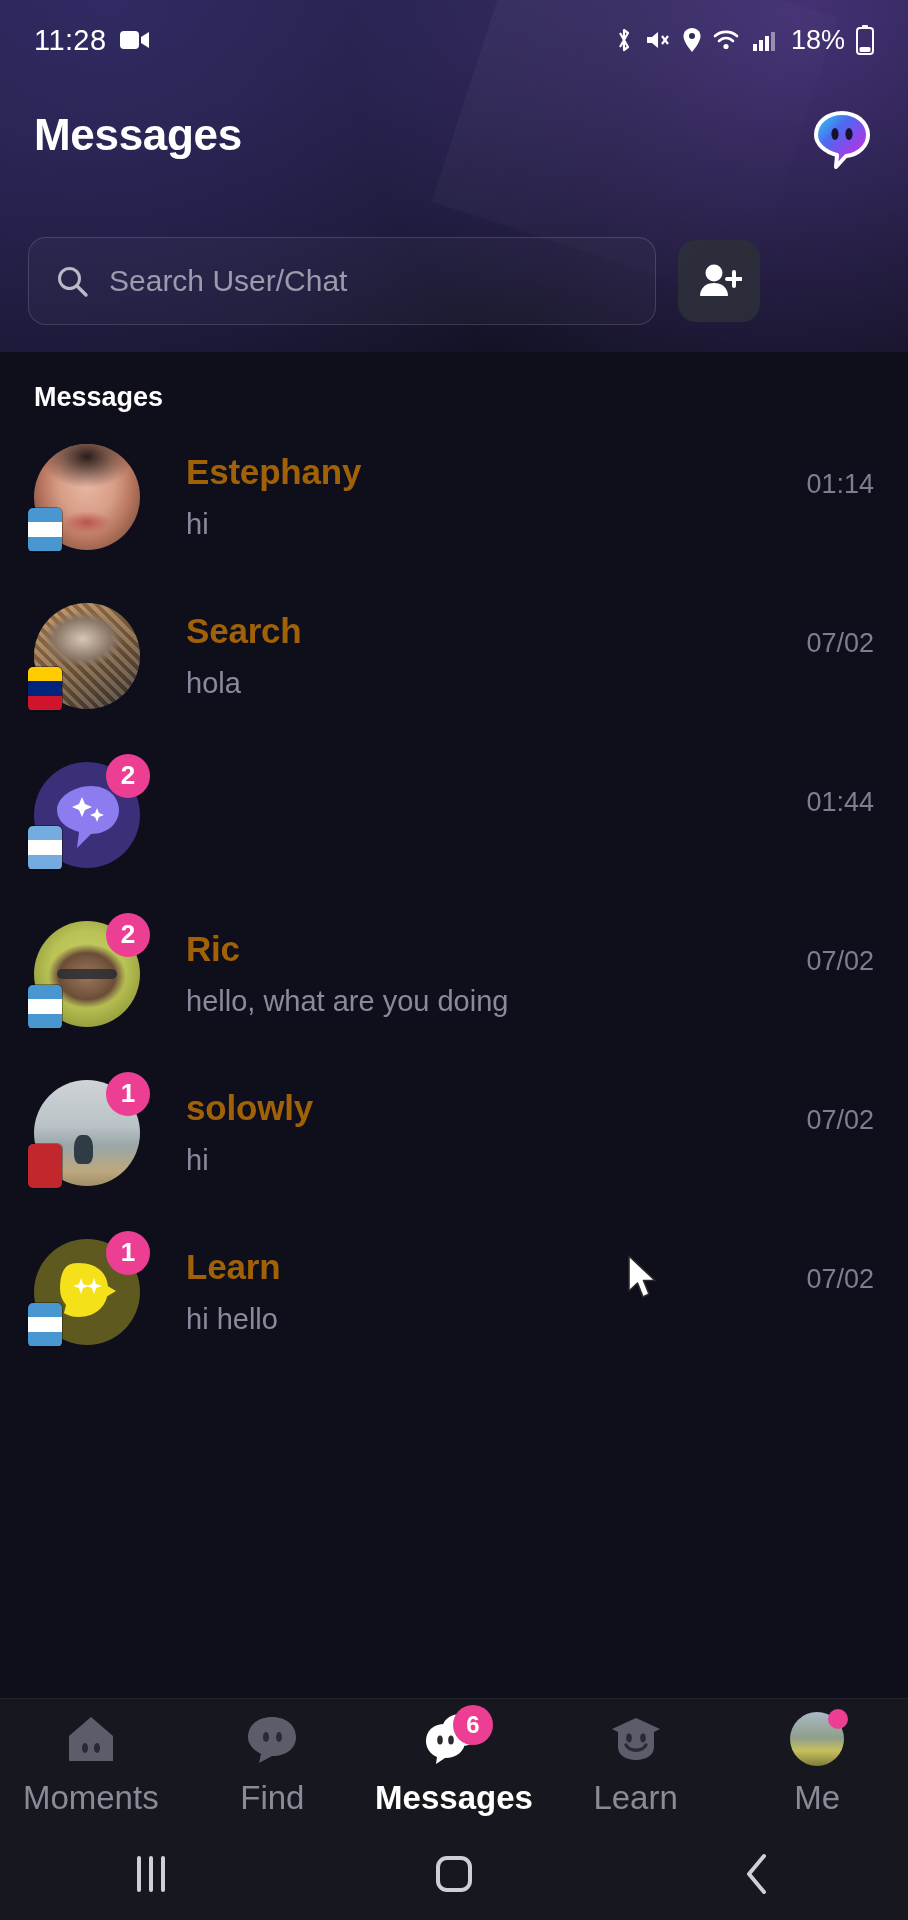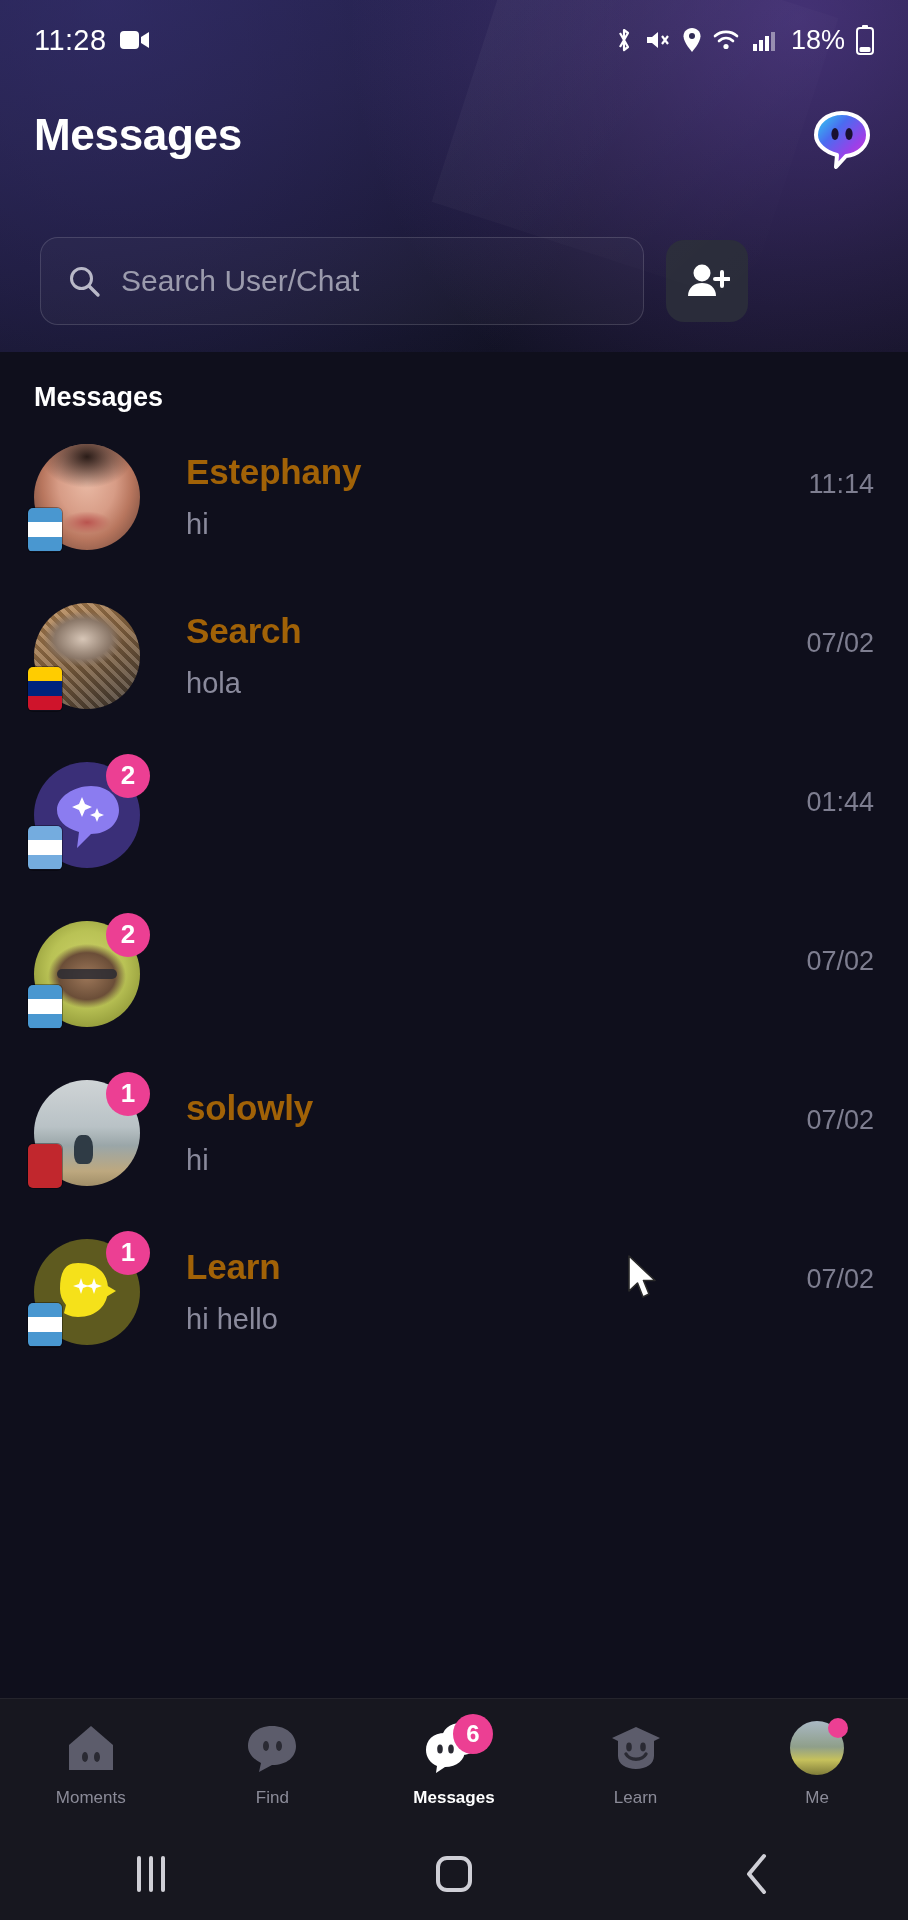--- a/index.html
+++ b/index.html
@@ -50,7 +50,7 @@
   
   .searchrow {
     position:absolute; top:232px; left:0; width:788px; height:98px;
-    display:flex; align-items:center; padding:0 40px; gap:22px;
+    display:flex; align-items:center; padding:0 28px; gap:22px;
   }
   .searchbox {
     flex:1; height:88px; border:1.5px solid rgba(255,255,255,0.14);

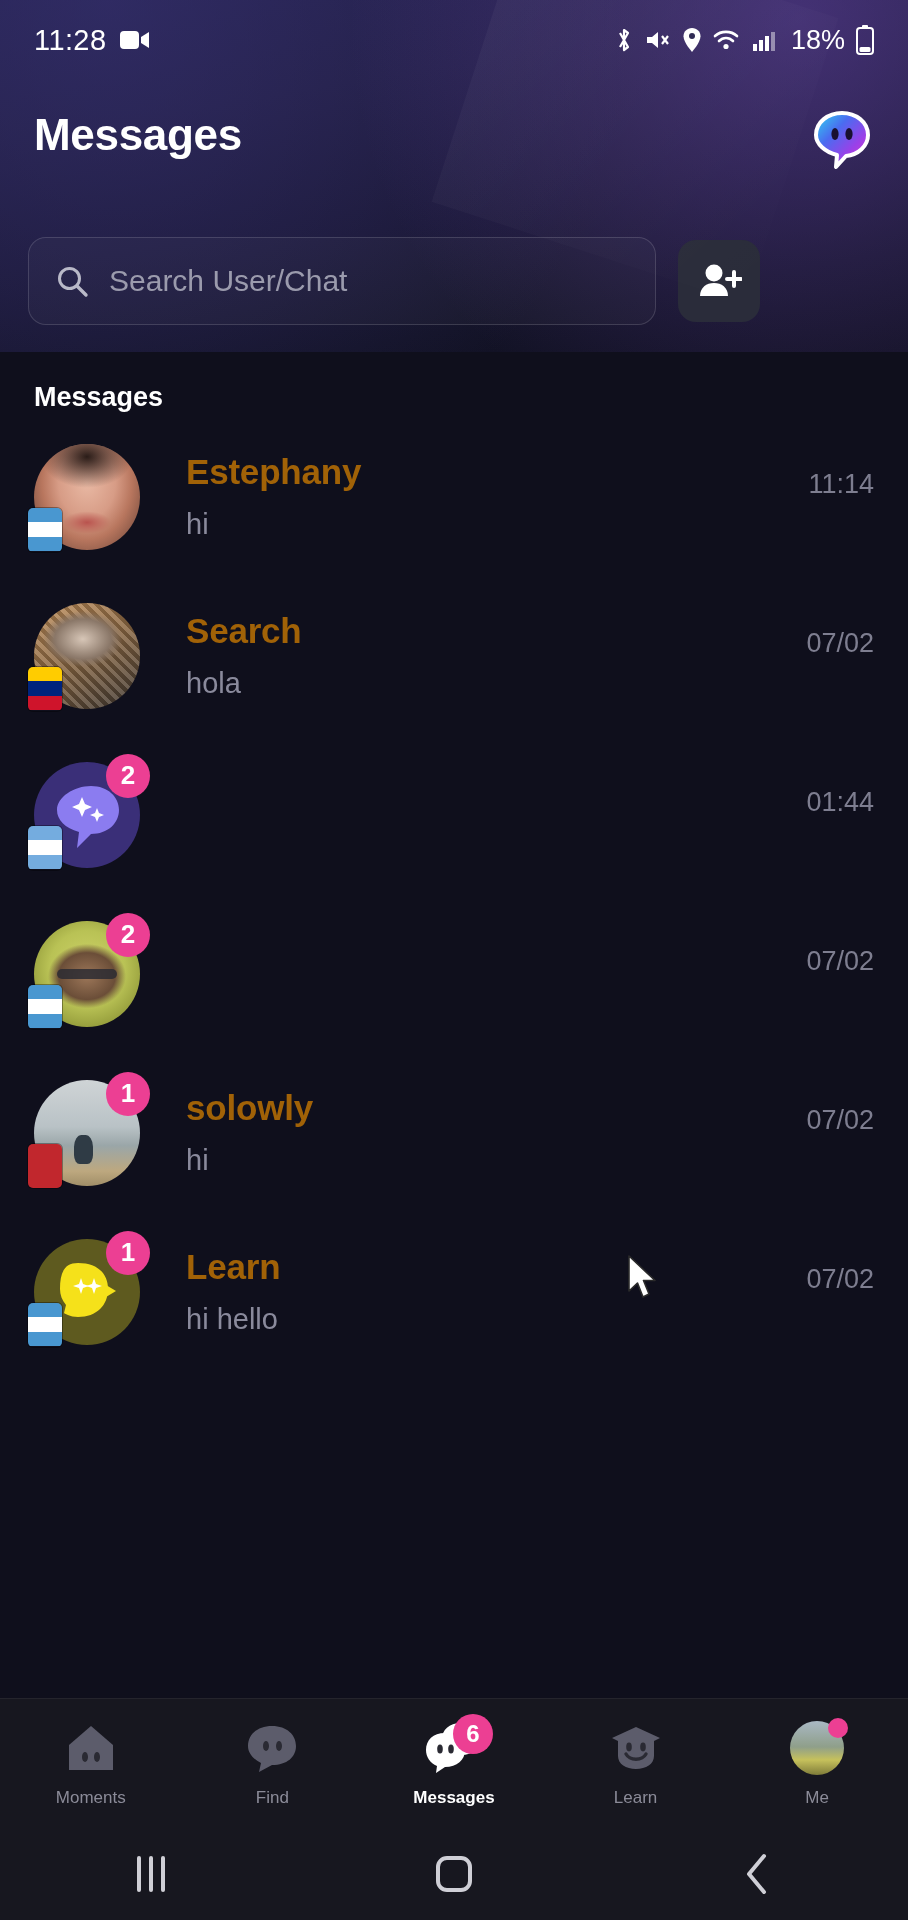--- a/index.html
+++ b/index.html
@@ -264,7 +264,7 @@
         <div class="name">Estephany</div>
         <div class="preview">hi</div>
       </div>
-      <div class="time">11:14</div>
+      <div class="time">01:14</div>
     </div>
 
     <div class="row">

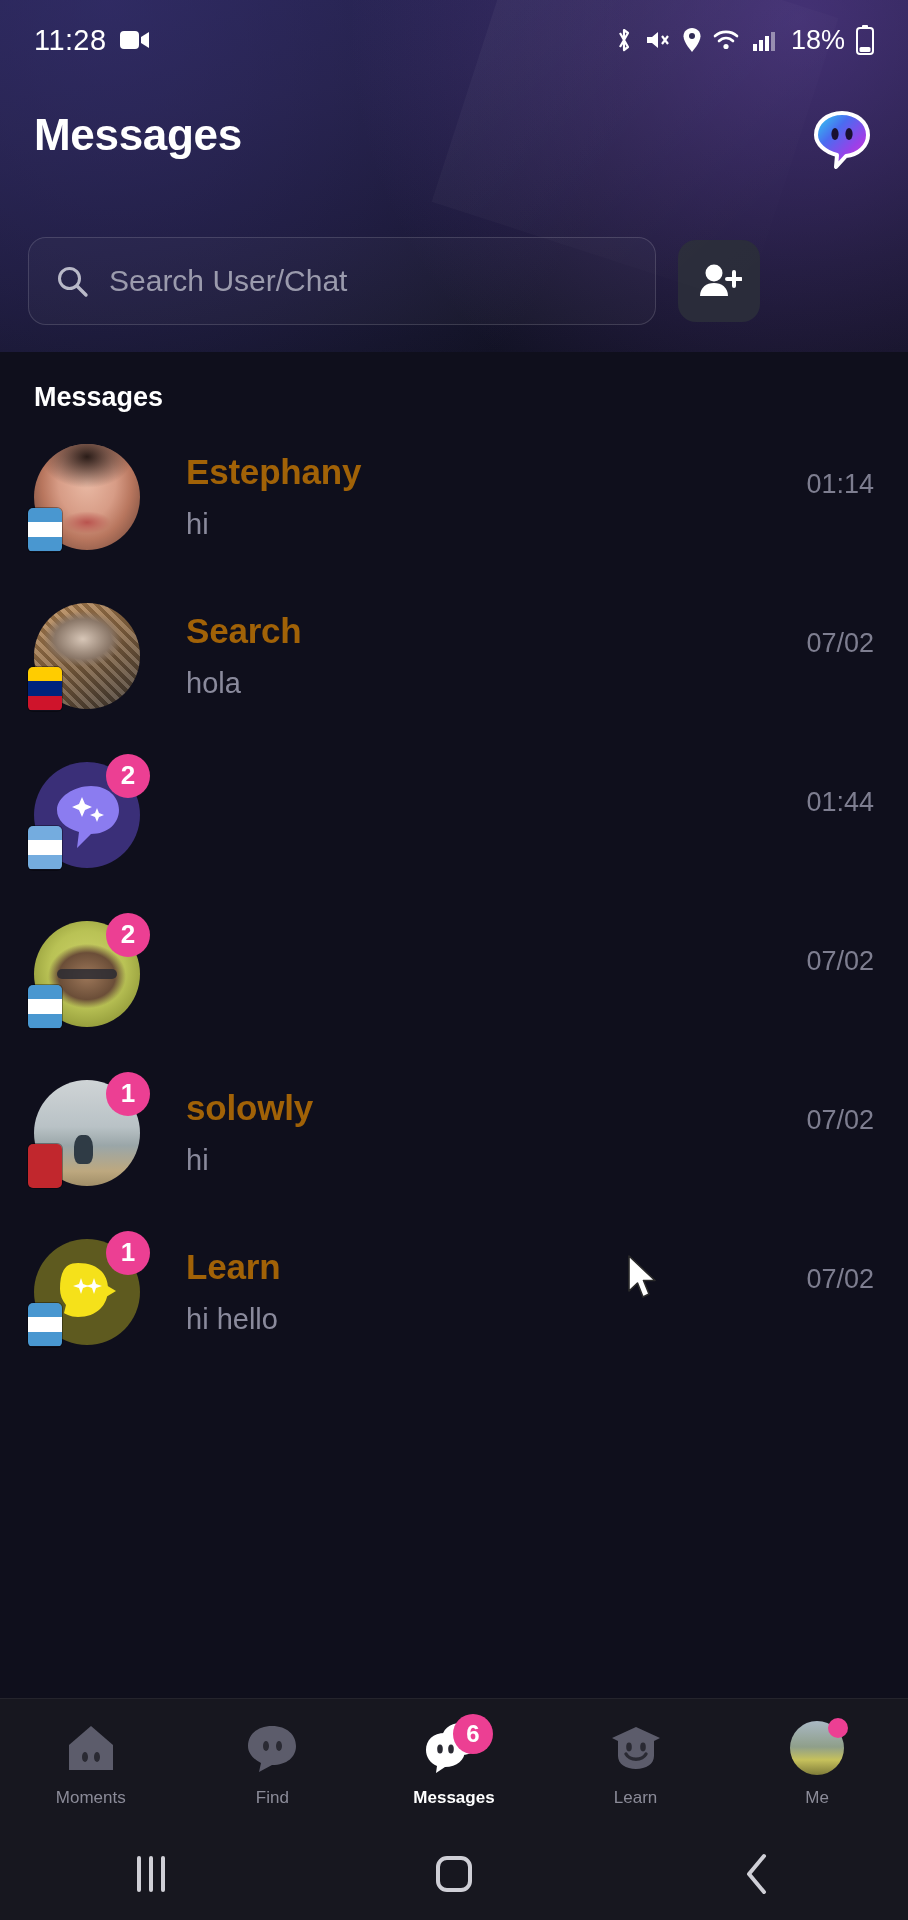--- a/index.html
+++ b/index.html
@@ -312,6 +312,10 @@
             <i style="height:33%;background:#4997d0"></i>
         </div>
       </div>
+      <div class="meta">
+        <div class="name">Ric</div>
+        <div class="preview">hello, what are you doing</div>
+      </div>
       <div class="time">07/02</div>
     </div>
 

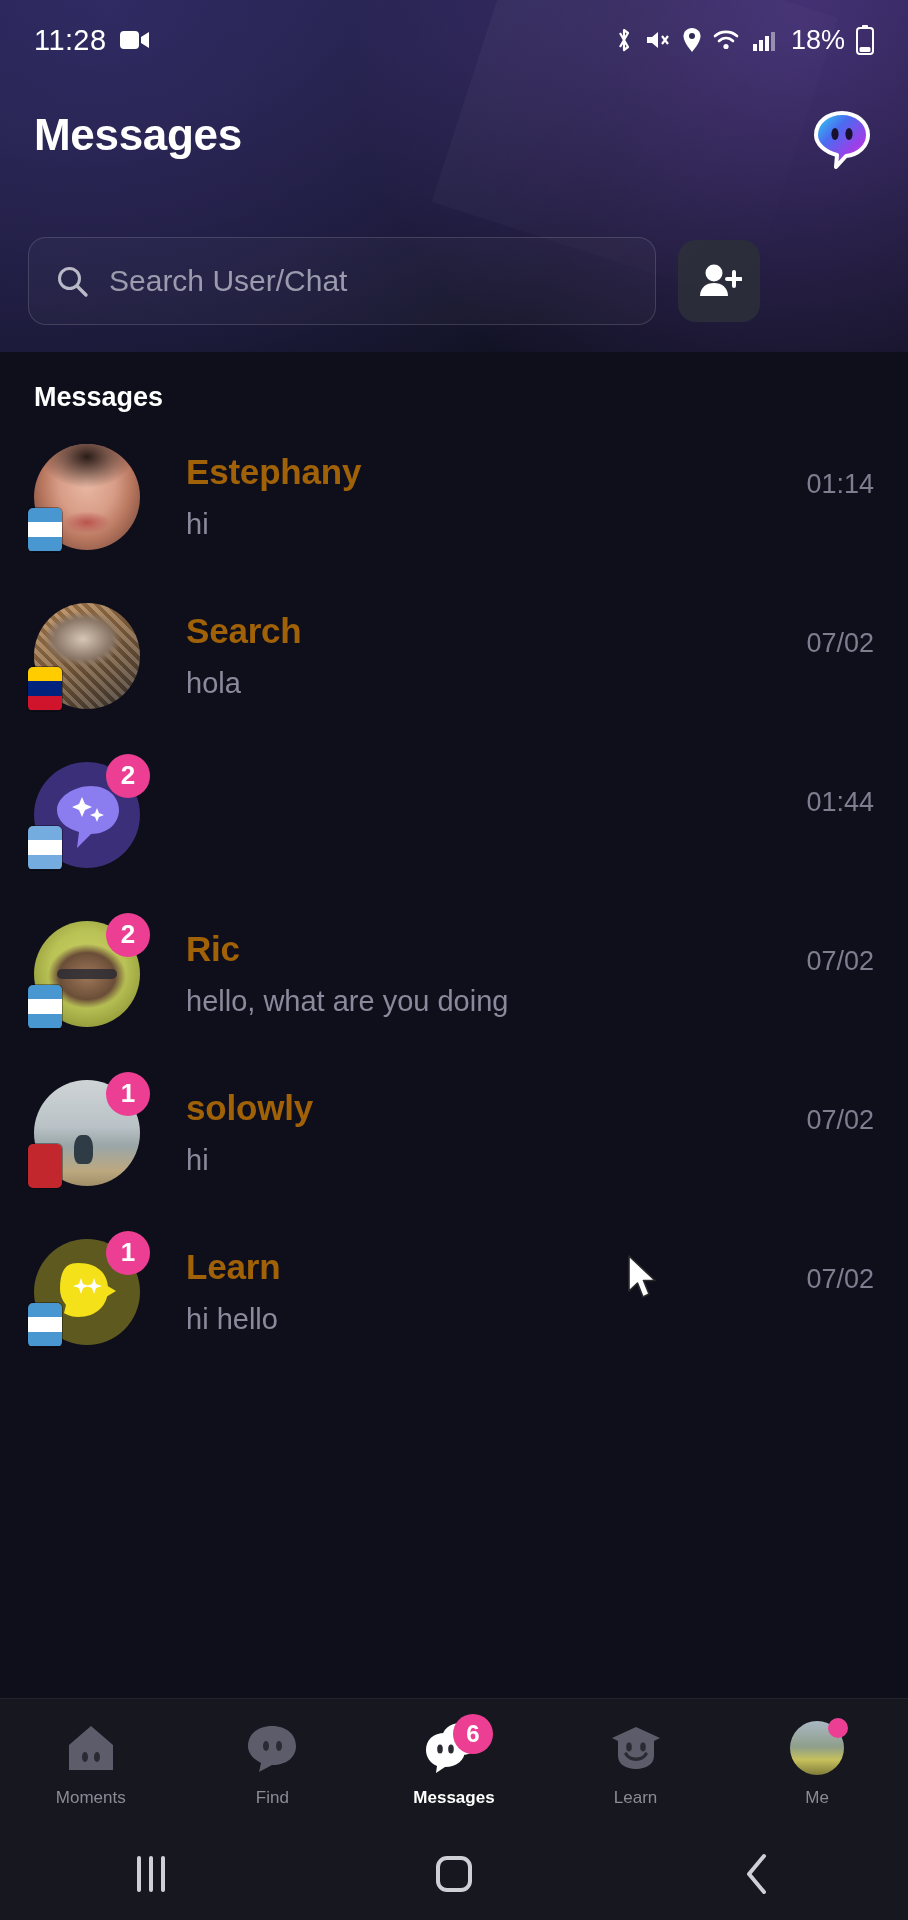--- a/index.html
+++ b/index.html
@@ -122,7 +122,7 @@
   }
   .navitem { flex:1; display:flex; flex-direction:column; align-items:center; gap:12px; position:relative; }
   .navicon { position:relative; width:62px; height:56px; display:flex; align-items:center; justify-content:center; }
-  .navlabel { font-size:17px; color:#8b8b98; }
+  .navlabel { font-size:33px; color:#8b8b98; }
   .navitem.active .navlabel { color:#ffffff; font-weight:700; }
   .nav-badge {
     position:absolute; top:-6px; right:-8px; min-width:40px; height:40px; padding:0 9px;

